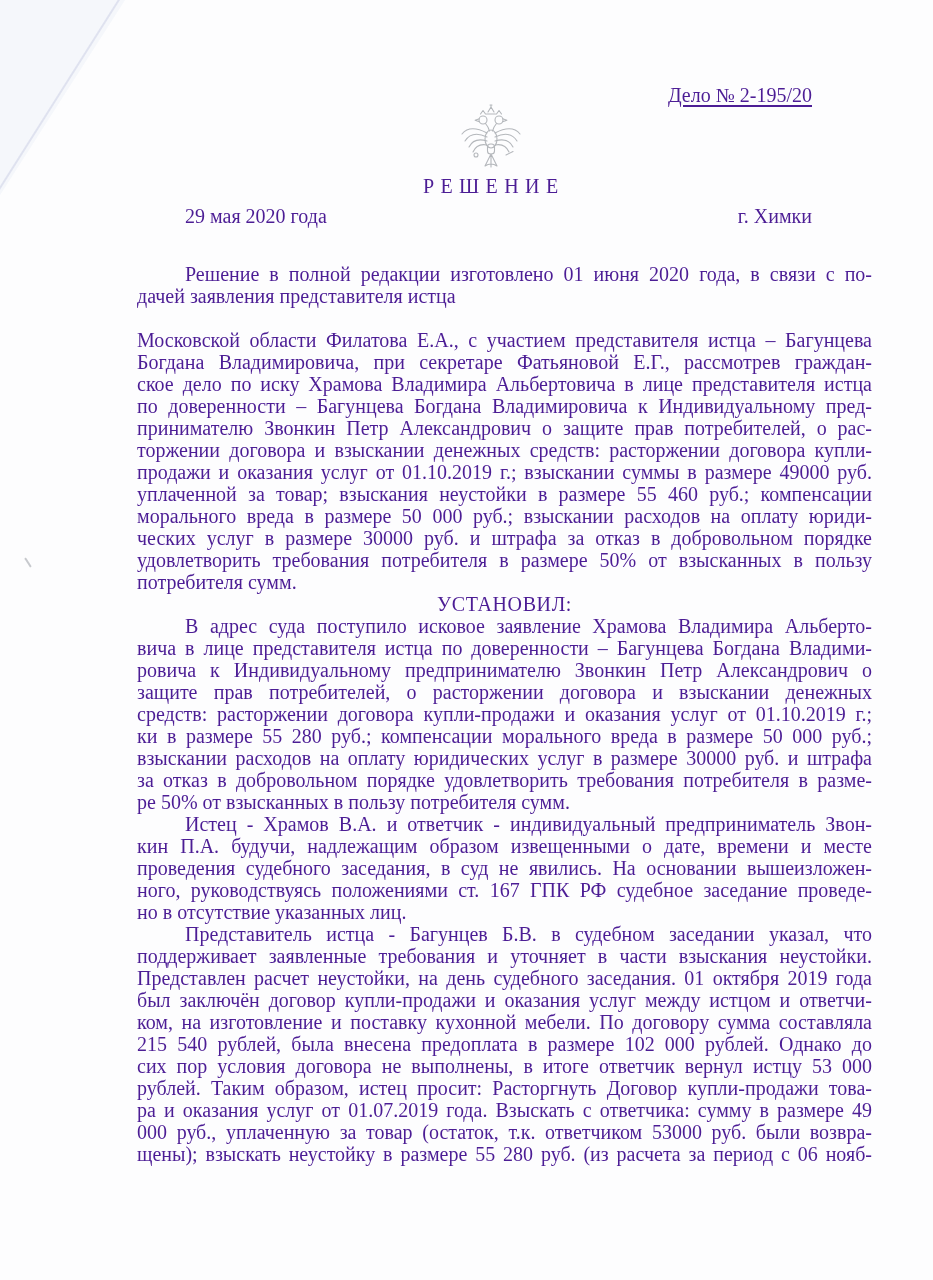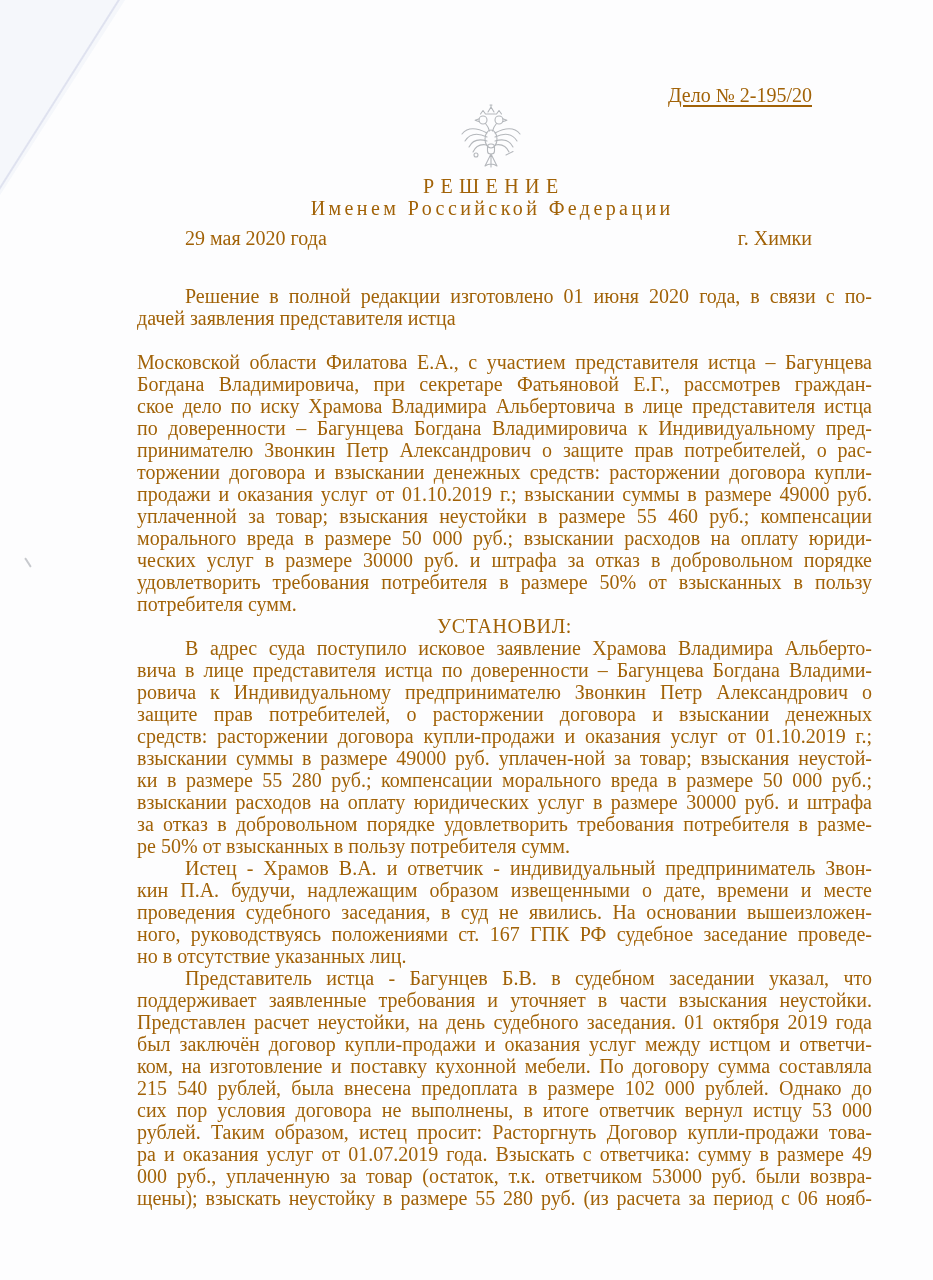--- a/index.html
+++ b/index.html
@@ -9,7 +9,7 @@
     background:#fdfdfe;
     overflow:hidden;
     font-family:"Liberation Serif","DejaVu Serif",serif;
-    color:#a16207;
+    color:#4c1d95;
     -webkit-font-smoothing:antialiased;
   }
   

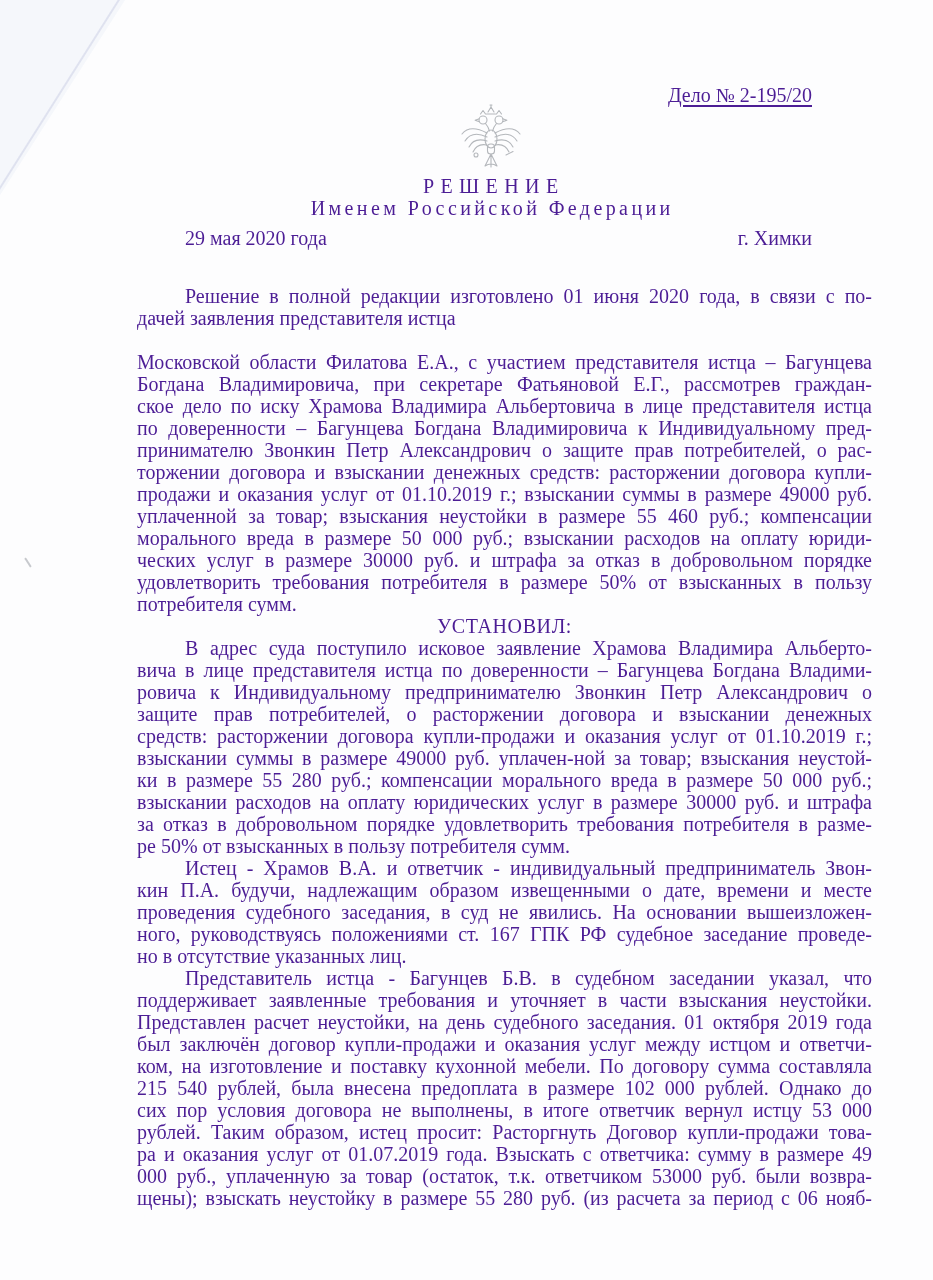--- a/index.html
+++ b/index.html
@@ -106,7 +106,6 @@
       </svg>
     </div>
     <div class="title">РЕШЕНИЕ</div>
-    <div class="subtitle">Именем Российской Федерации</div>
   </div>
 
   <div class="dateline">

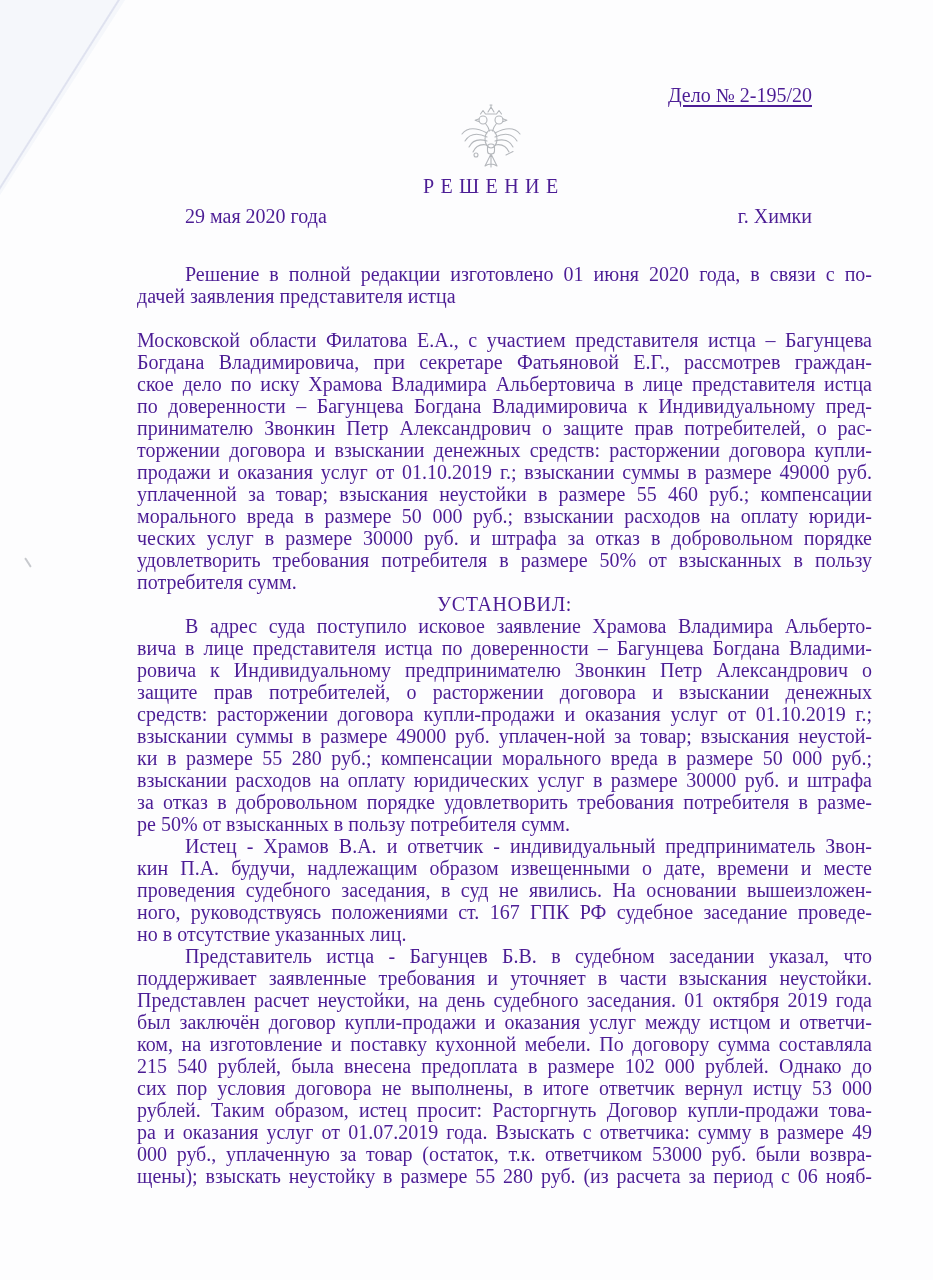--- a/index.html
+++ b/index.html
@@ -139,7 +139,6 @@
         <div class="line">ровича к Индивидуальному предпринимателю Звонкин Петр Александрович о</div>
         <div class="line">защите прав потребителей, о расторжении договора и взыскании денежных</div>
         <div class="line">средств: расторжении договора купли-продажи и оказания услуг от 01.10.2019 г.;</div>
-        <div class="line">взыскании суммы в размере 49000 руб. уплачен-ной за товар; взыскания неустой-</div>
         <div class="line">ки в размере 55 280 руб.; компенсации морального вреда в размере 50 000 руб.;</div>
         <div class="line">взыскании расходов на оплату юридических услуг в размере 30000 руб. и штрафа</div>
         <div class="line">за отказ в добровольном порядке удовлетворить требования потребителя в разме-</div>

